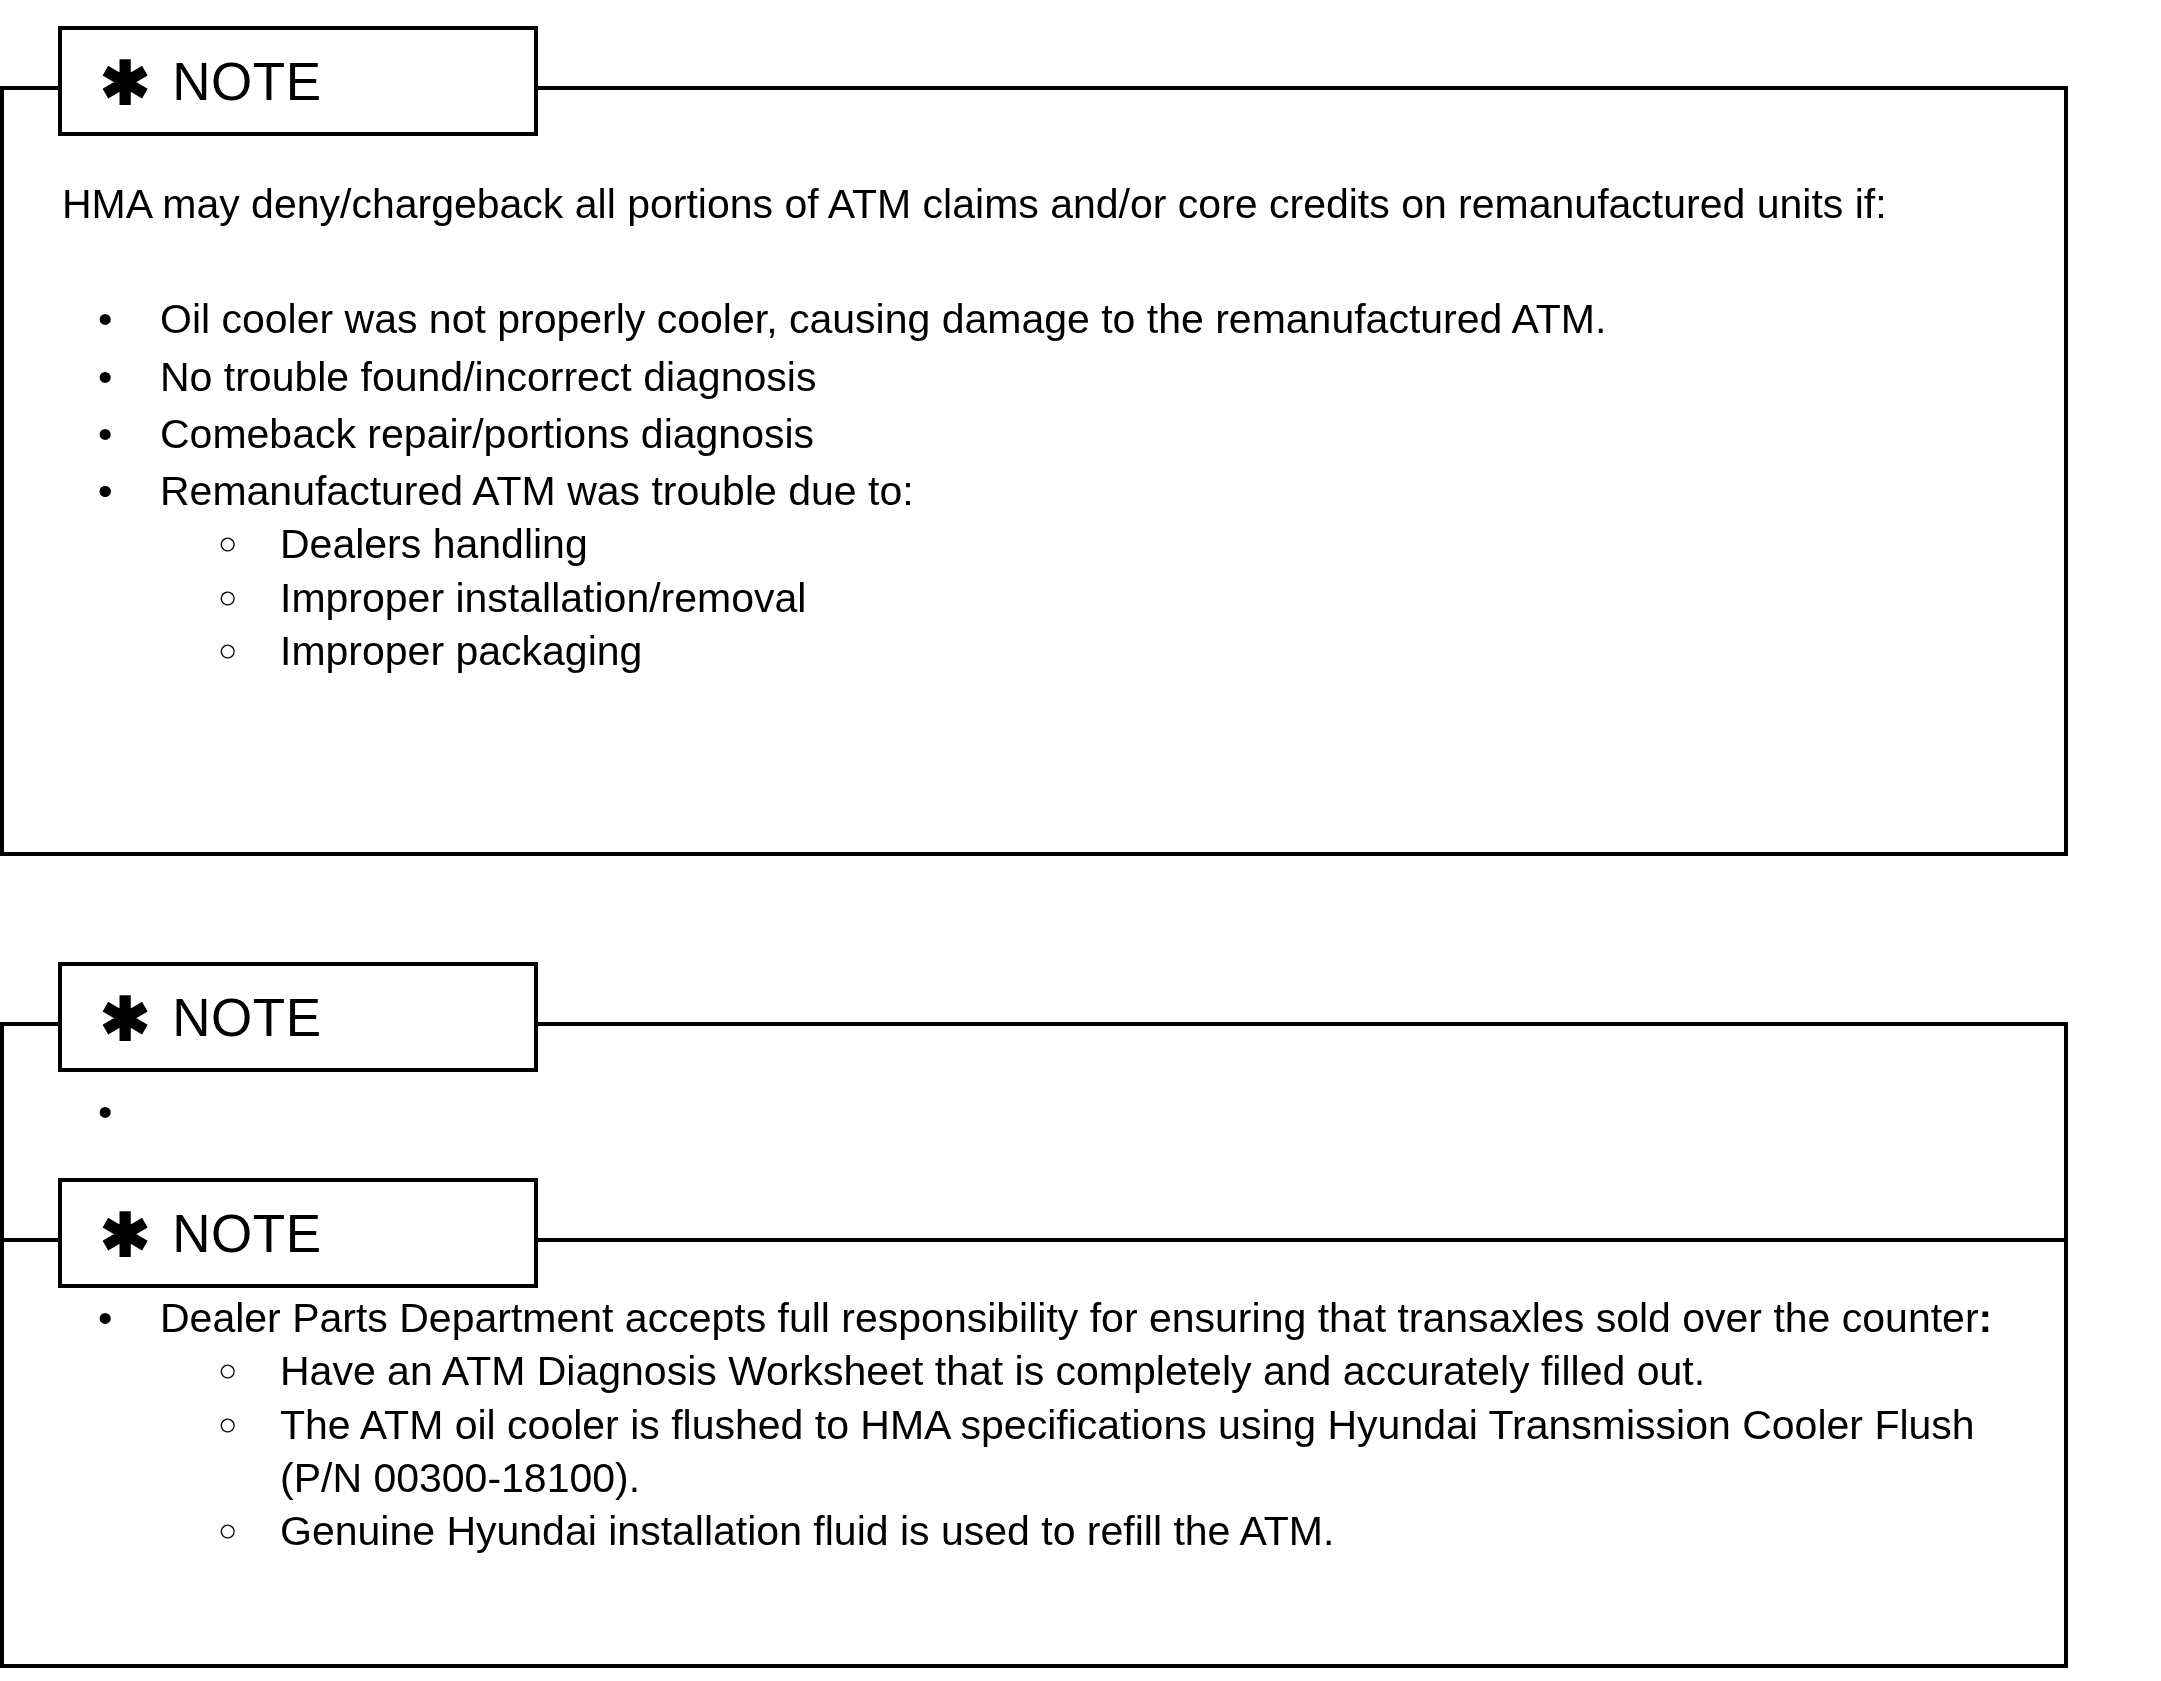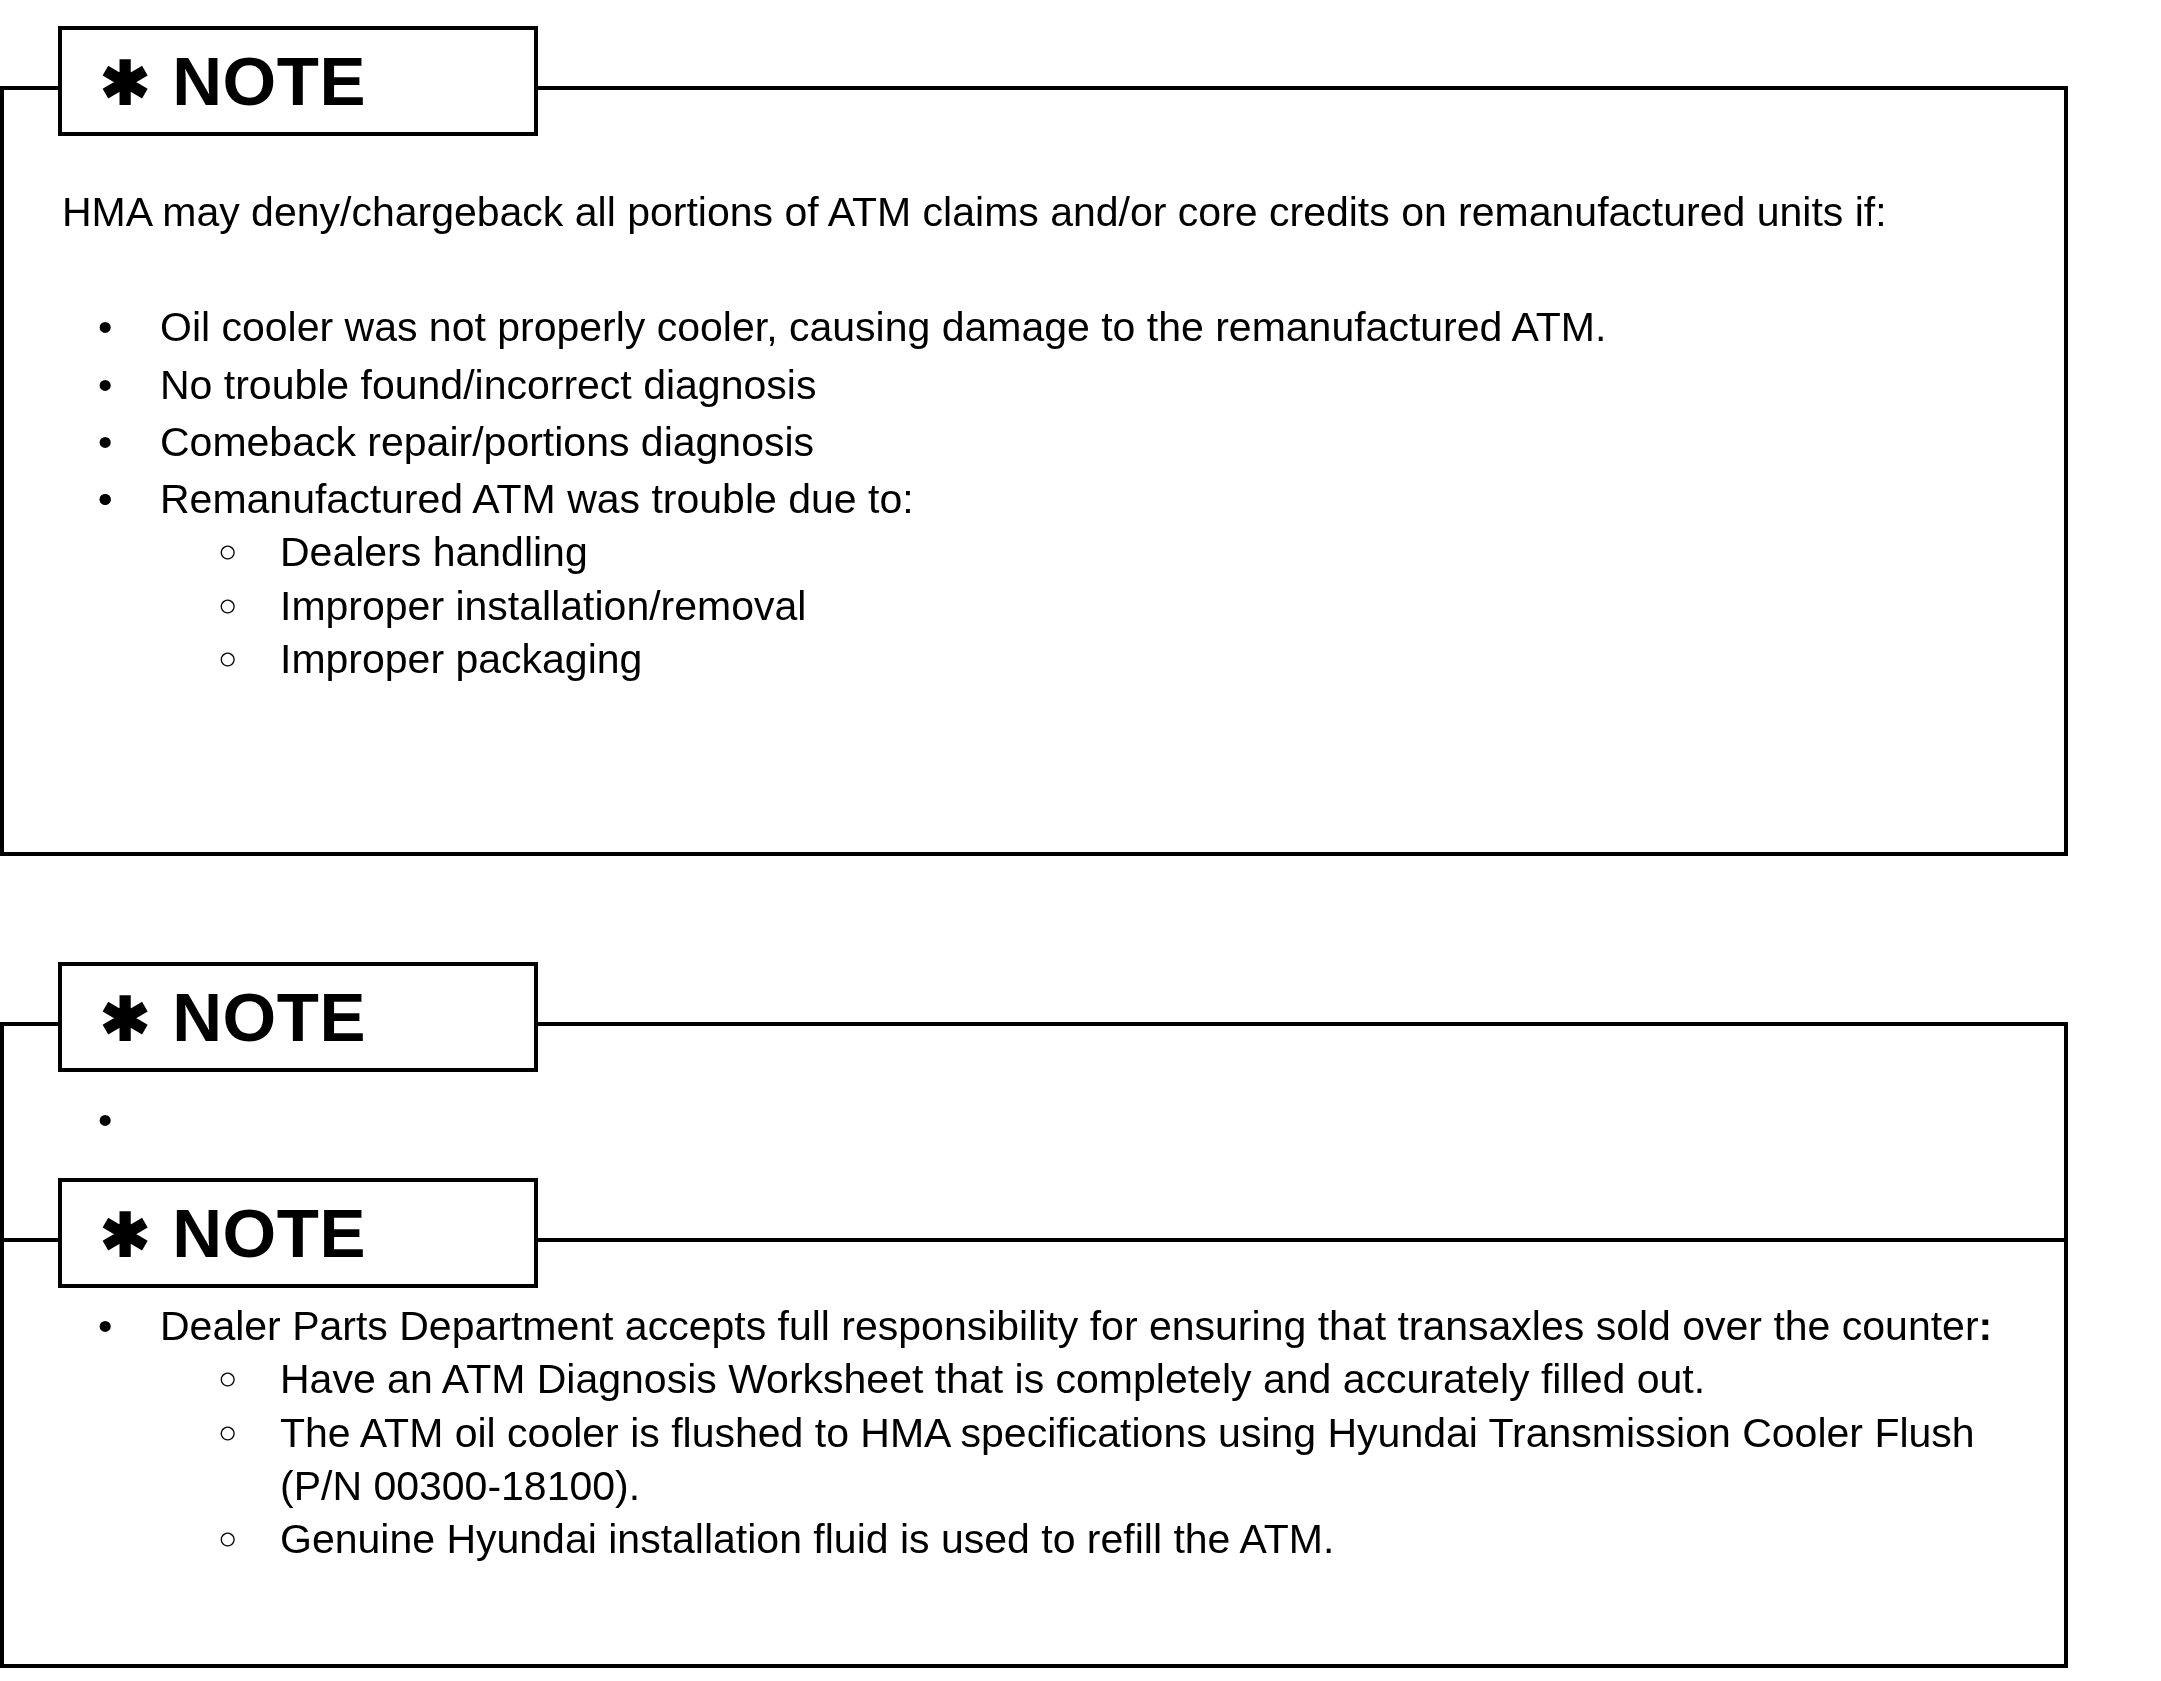--- a/index.html
+++ b/index.html
@@ -62,8 +62,8 @@
   }
 
   .note-title {
-    font-size: 69px;
-    font-weight: 700;
+    font-size: 53px;
+    font-weight: 400;
     letter-spacing: 0.5px;
     line-height: 1;
   }

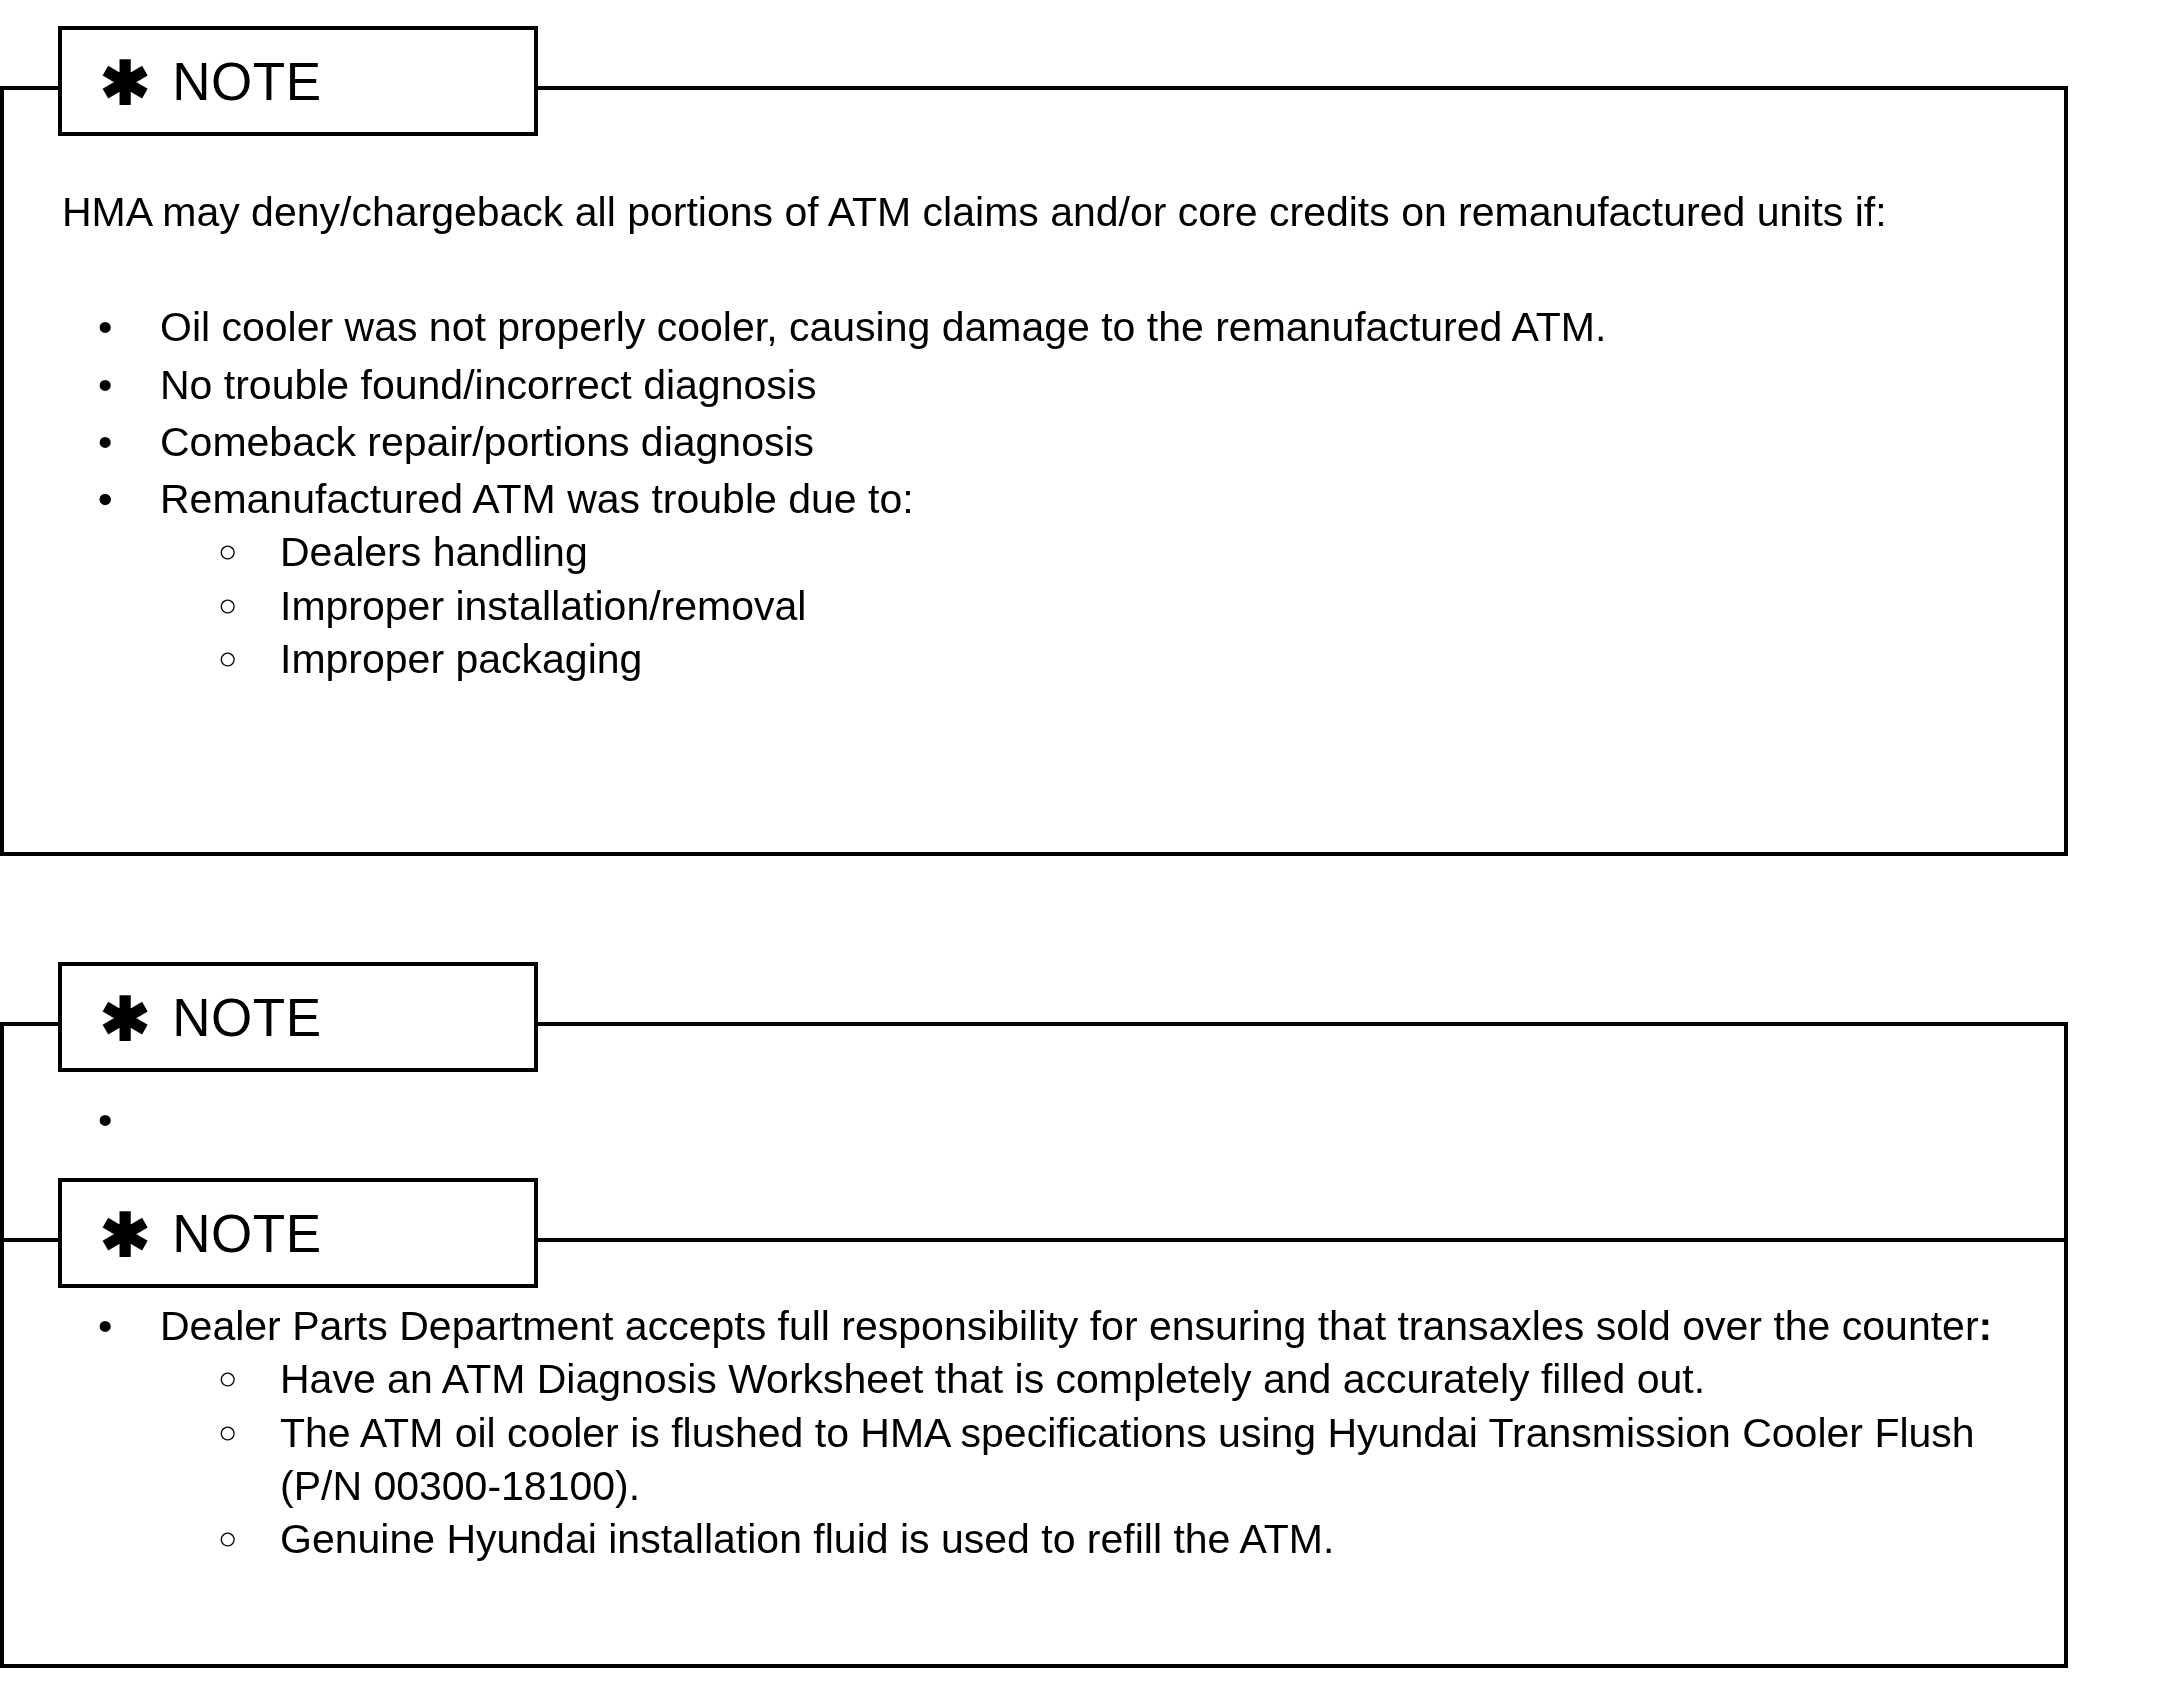--- a/index.html
+++ b/index.html
@@ -80,7 +80,6 @@
     z-index: 1;
     font-size: 41px;
     line-height: 1.30;
-    margin-top: 8px;
   }
 
   .para {

